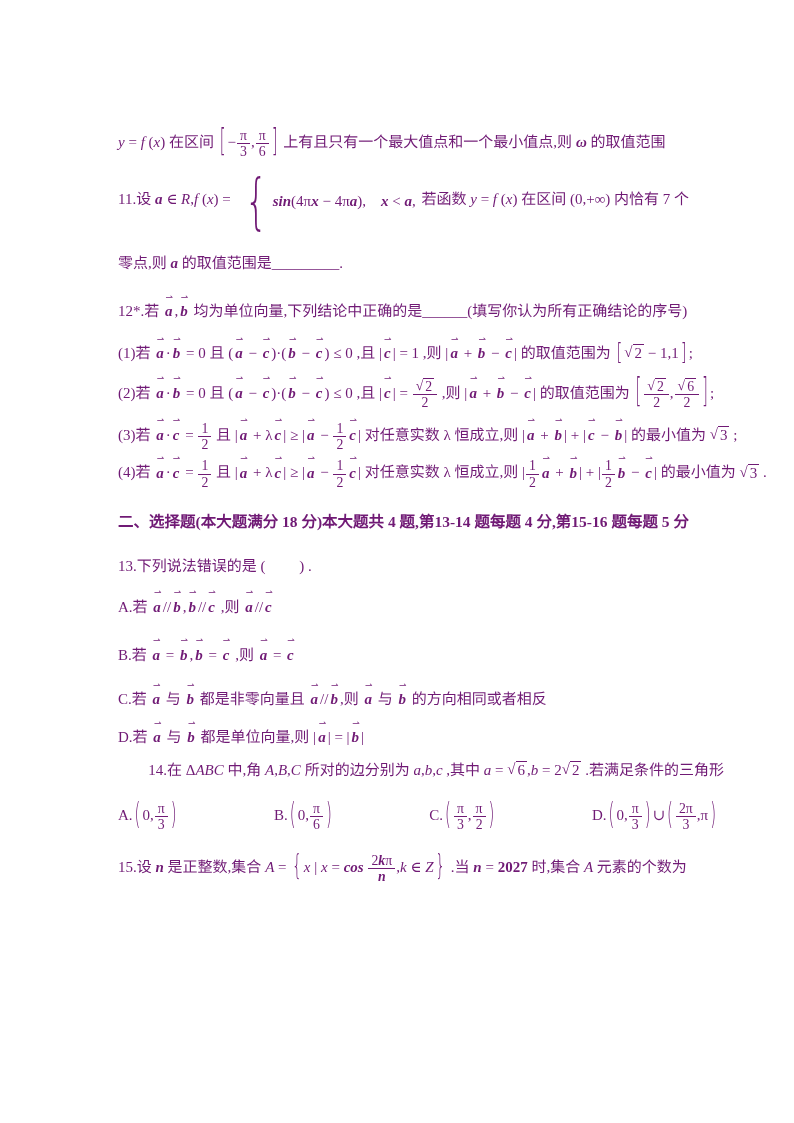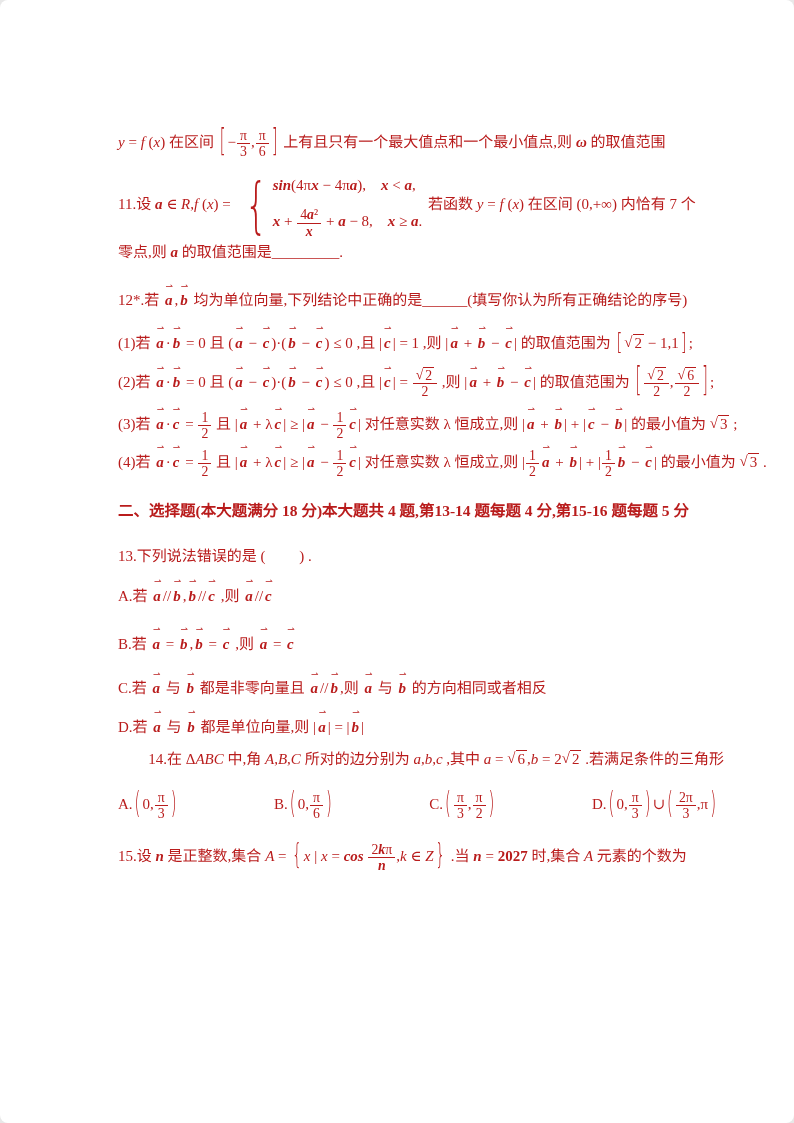--- a/index.html
+++ b/index.html
@@ -8,11 +8,10 @@
     width:794px;height:1123px;
     margin:0 auto;
     background:#ffffff;
-    color:#b91c1c;
+    color:#701a75;
     font-family:"Liberation Serif","DejaVu Serif",serif;
     font-size:15px;
     overflow:hidden;
-    border-radius:8px;
   }
   .content{
     position:absolute;

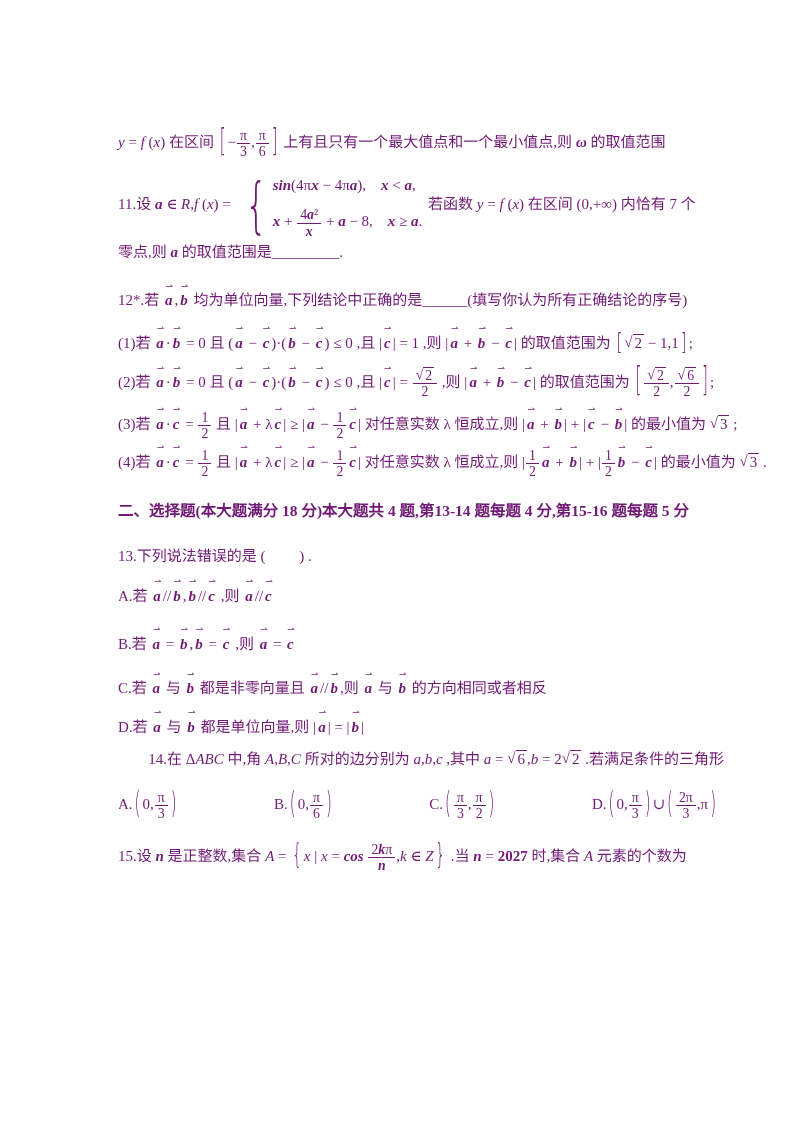--- a/index.html
+++ b/index.html
@@ -71,7 +71,7 @@
     transform:scaleX(0.6);margin-right:-2px;
     font-family:"DejaVu Sans",sans-serif;
   }
-  .crows{display:inline-flex;flex-direction:column;gap:9px;}
+  .crows{display:inline-flex;flex-direction:row;gap:9px;}
   .crow{white-space:nowrap;}
   .optrow{display:flex;width:600px;justify-content:space-between;align-items:center;}
   .optcell{white-space:nowrap;}

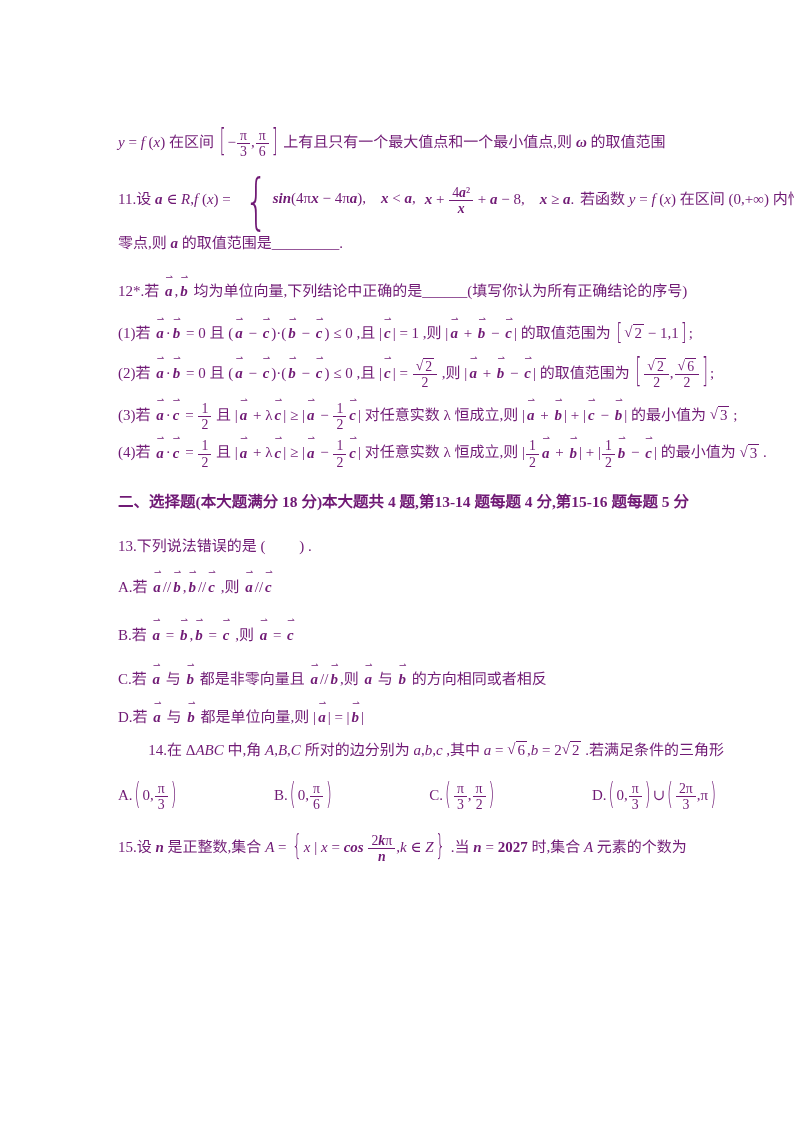--- a/index.html
+++ b/index.html
@@ -92,10 +92,6 @@
           <span class="cbrace">{</span>
           <span class="crows">
             <span class="crow"><span class="mbi">sin</span>(4π<span class="mbi">x</span> − 4π<span class="mbi">a</span>),  <span class="mbi">x</span> &lt; <span class="mbi">a</span>,</span>
-            <span class="crow"><span class="mbi">x</span> + <span class="frac">
-                <span class="num">4<span class="mbi">a</span>²</span>
-                <span class="den"><span class="mbi">x</span></span>
-              </span> + <span class="mbi">a</span> − 8,  <span class="mbi">x</span> ≥ <span class="mbi">a</span>.</span>
           </span>
         </span> 若函数 <span class="mi">y</span> = <span class="mi">f</span> (<span class="mi">x</span>) 在区间 (0,+∞) 内恰有 7 个</div>
       <div class="line q11-line2">零点,则 <span class="mbi">a</span> 的取值范围是_________.</div>

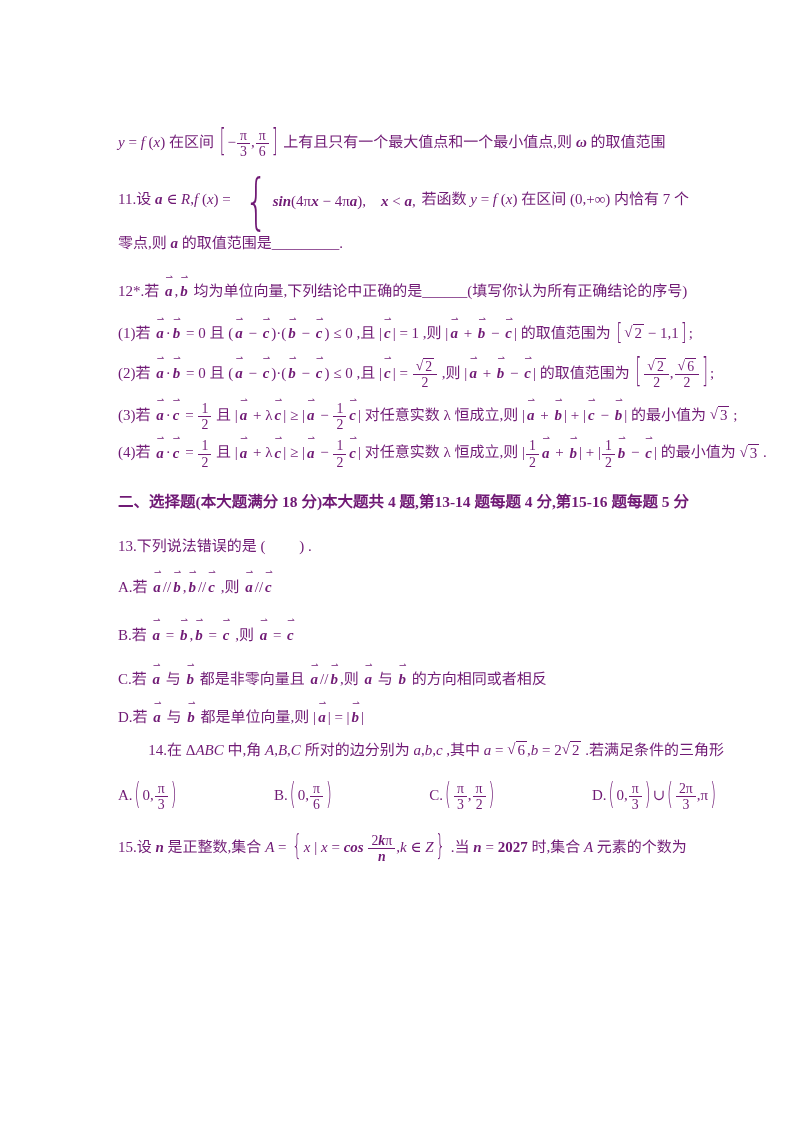--- a/index.html
+++ b/index.html
@@ -25,7 +25,7 @@
   .q10-line1{margin-top:0;}
   .q10-line2{margin-top:14px;}
   .q11-line1{margin-top:12px;}
-  .q11-line2{margin-top:0;}
+  .q11-line2{margin-top:20px;}
   .q12-intro{margin-top:22px;}
   .q12-item1{margin-top:16px;}
   .q12-item2{margin-top:12px;}

